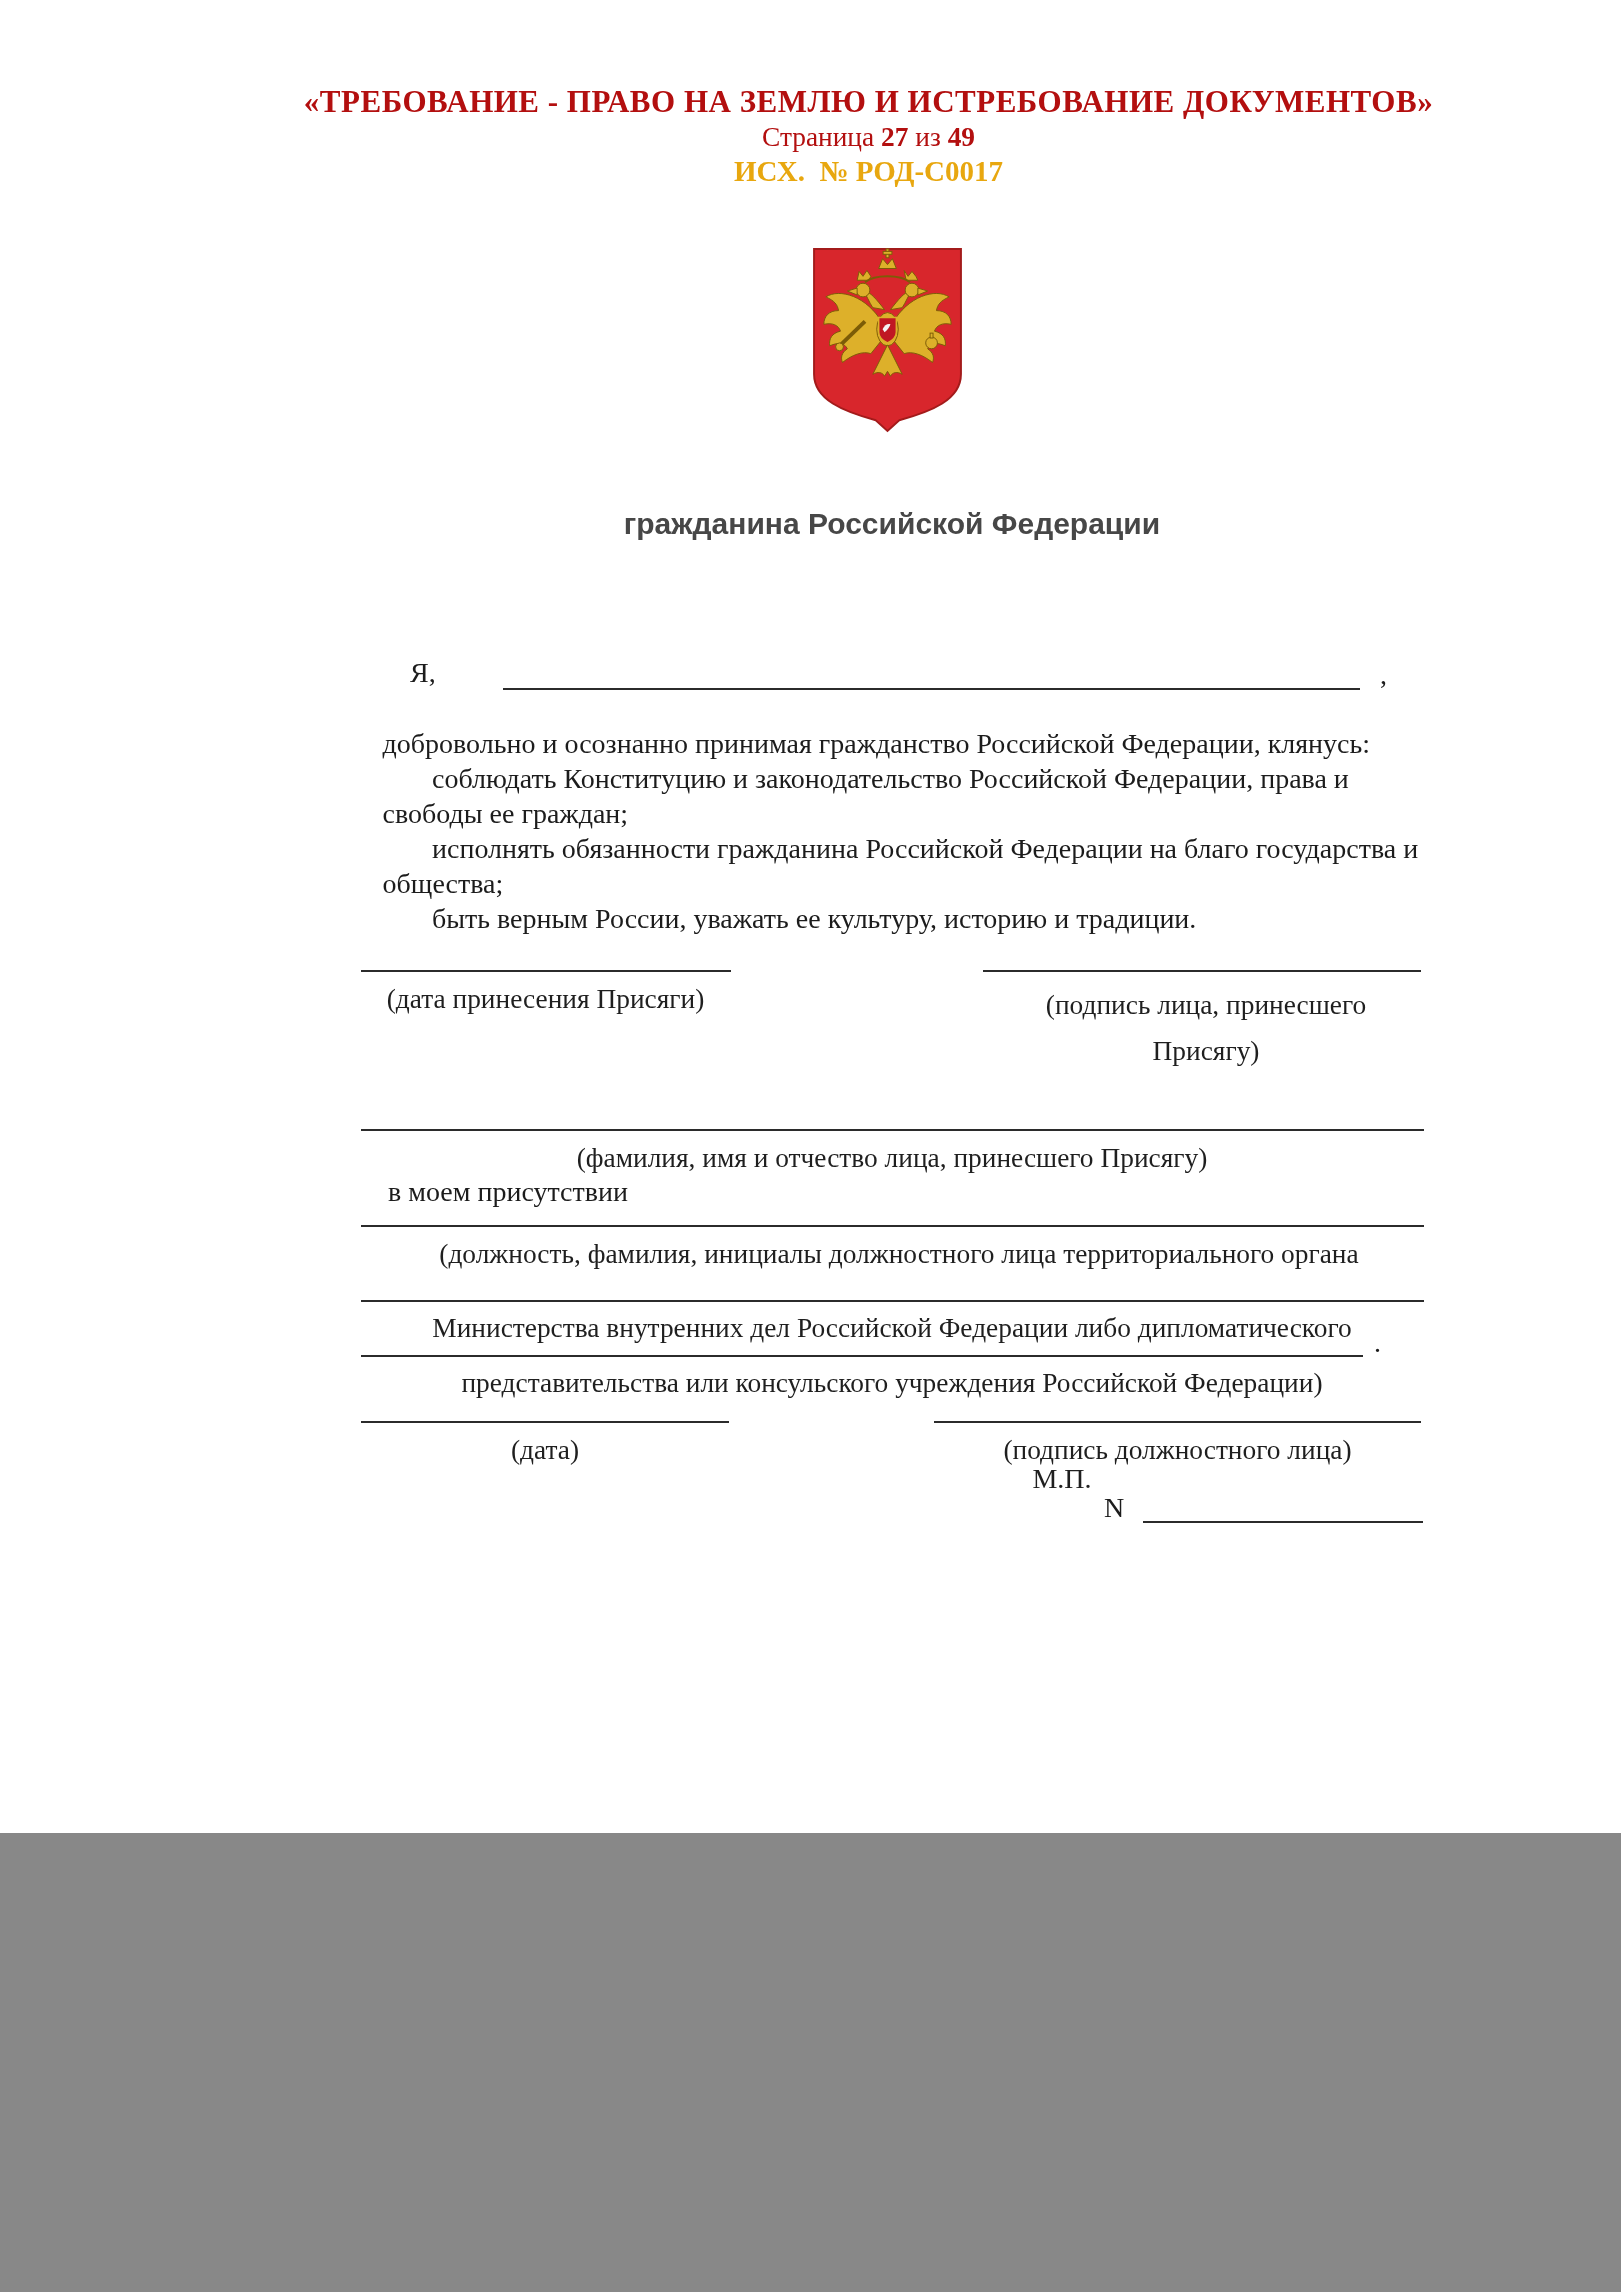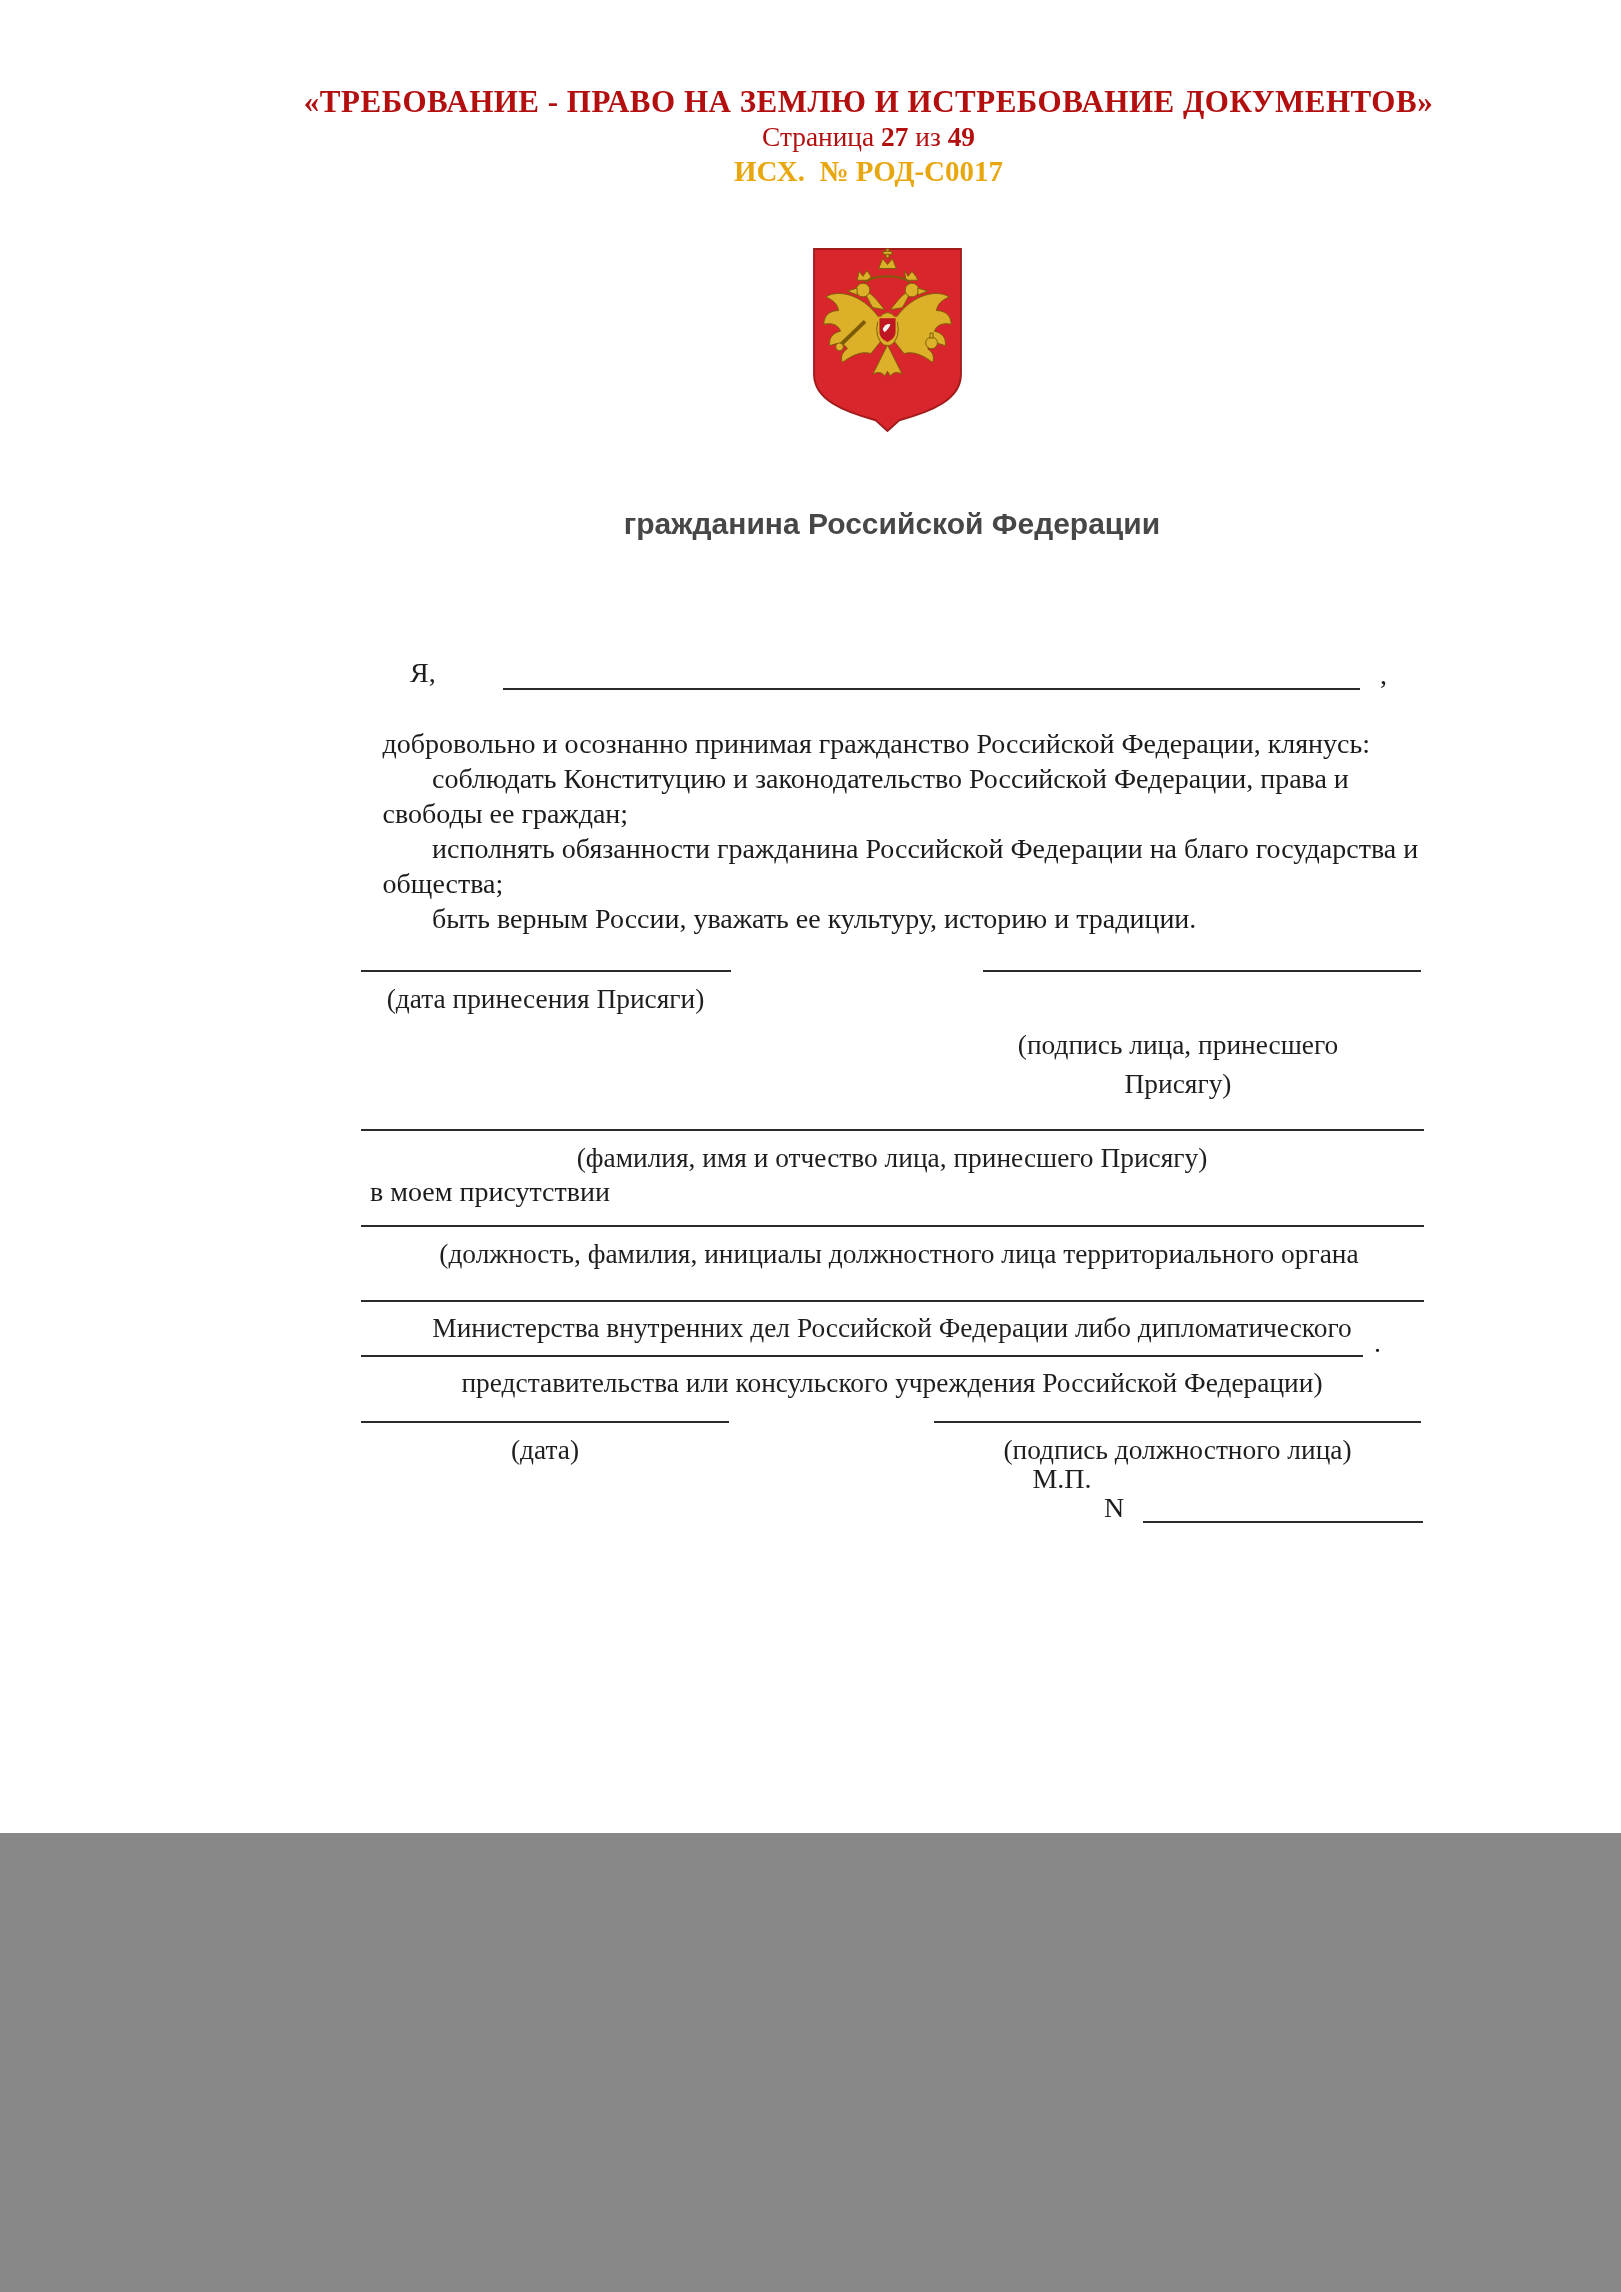--- a/index.html
+++ b/index.html
@@ -116,7 +116,7 @@
   <div class="rule" style="left:361px;top:970px;width:370px;"></div>
   <div class="rule" style="left:983px;top:970px;width:438px;"></div>
   <div class="lbl" style="left:341px;top:982px;width:409px;">(дата принесения Присяги)</div>
-  <div class="lbl" style="left:982px;top:982px;width:392px;line-height:39px;margin-top:44px;">(подпись лица, принесшего Присягу)</div>
+  <div class="lbl" style="left:1010px;top:982px;width:392px;line-height:46px;">(подпись лица, принесшего Присягу)</div>
 
 
   <div class="rule" style="left:361px;top:1129px;width:1063px;"></div>

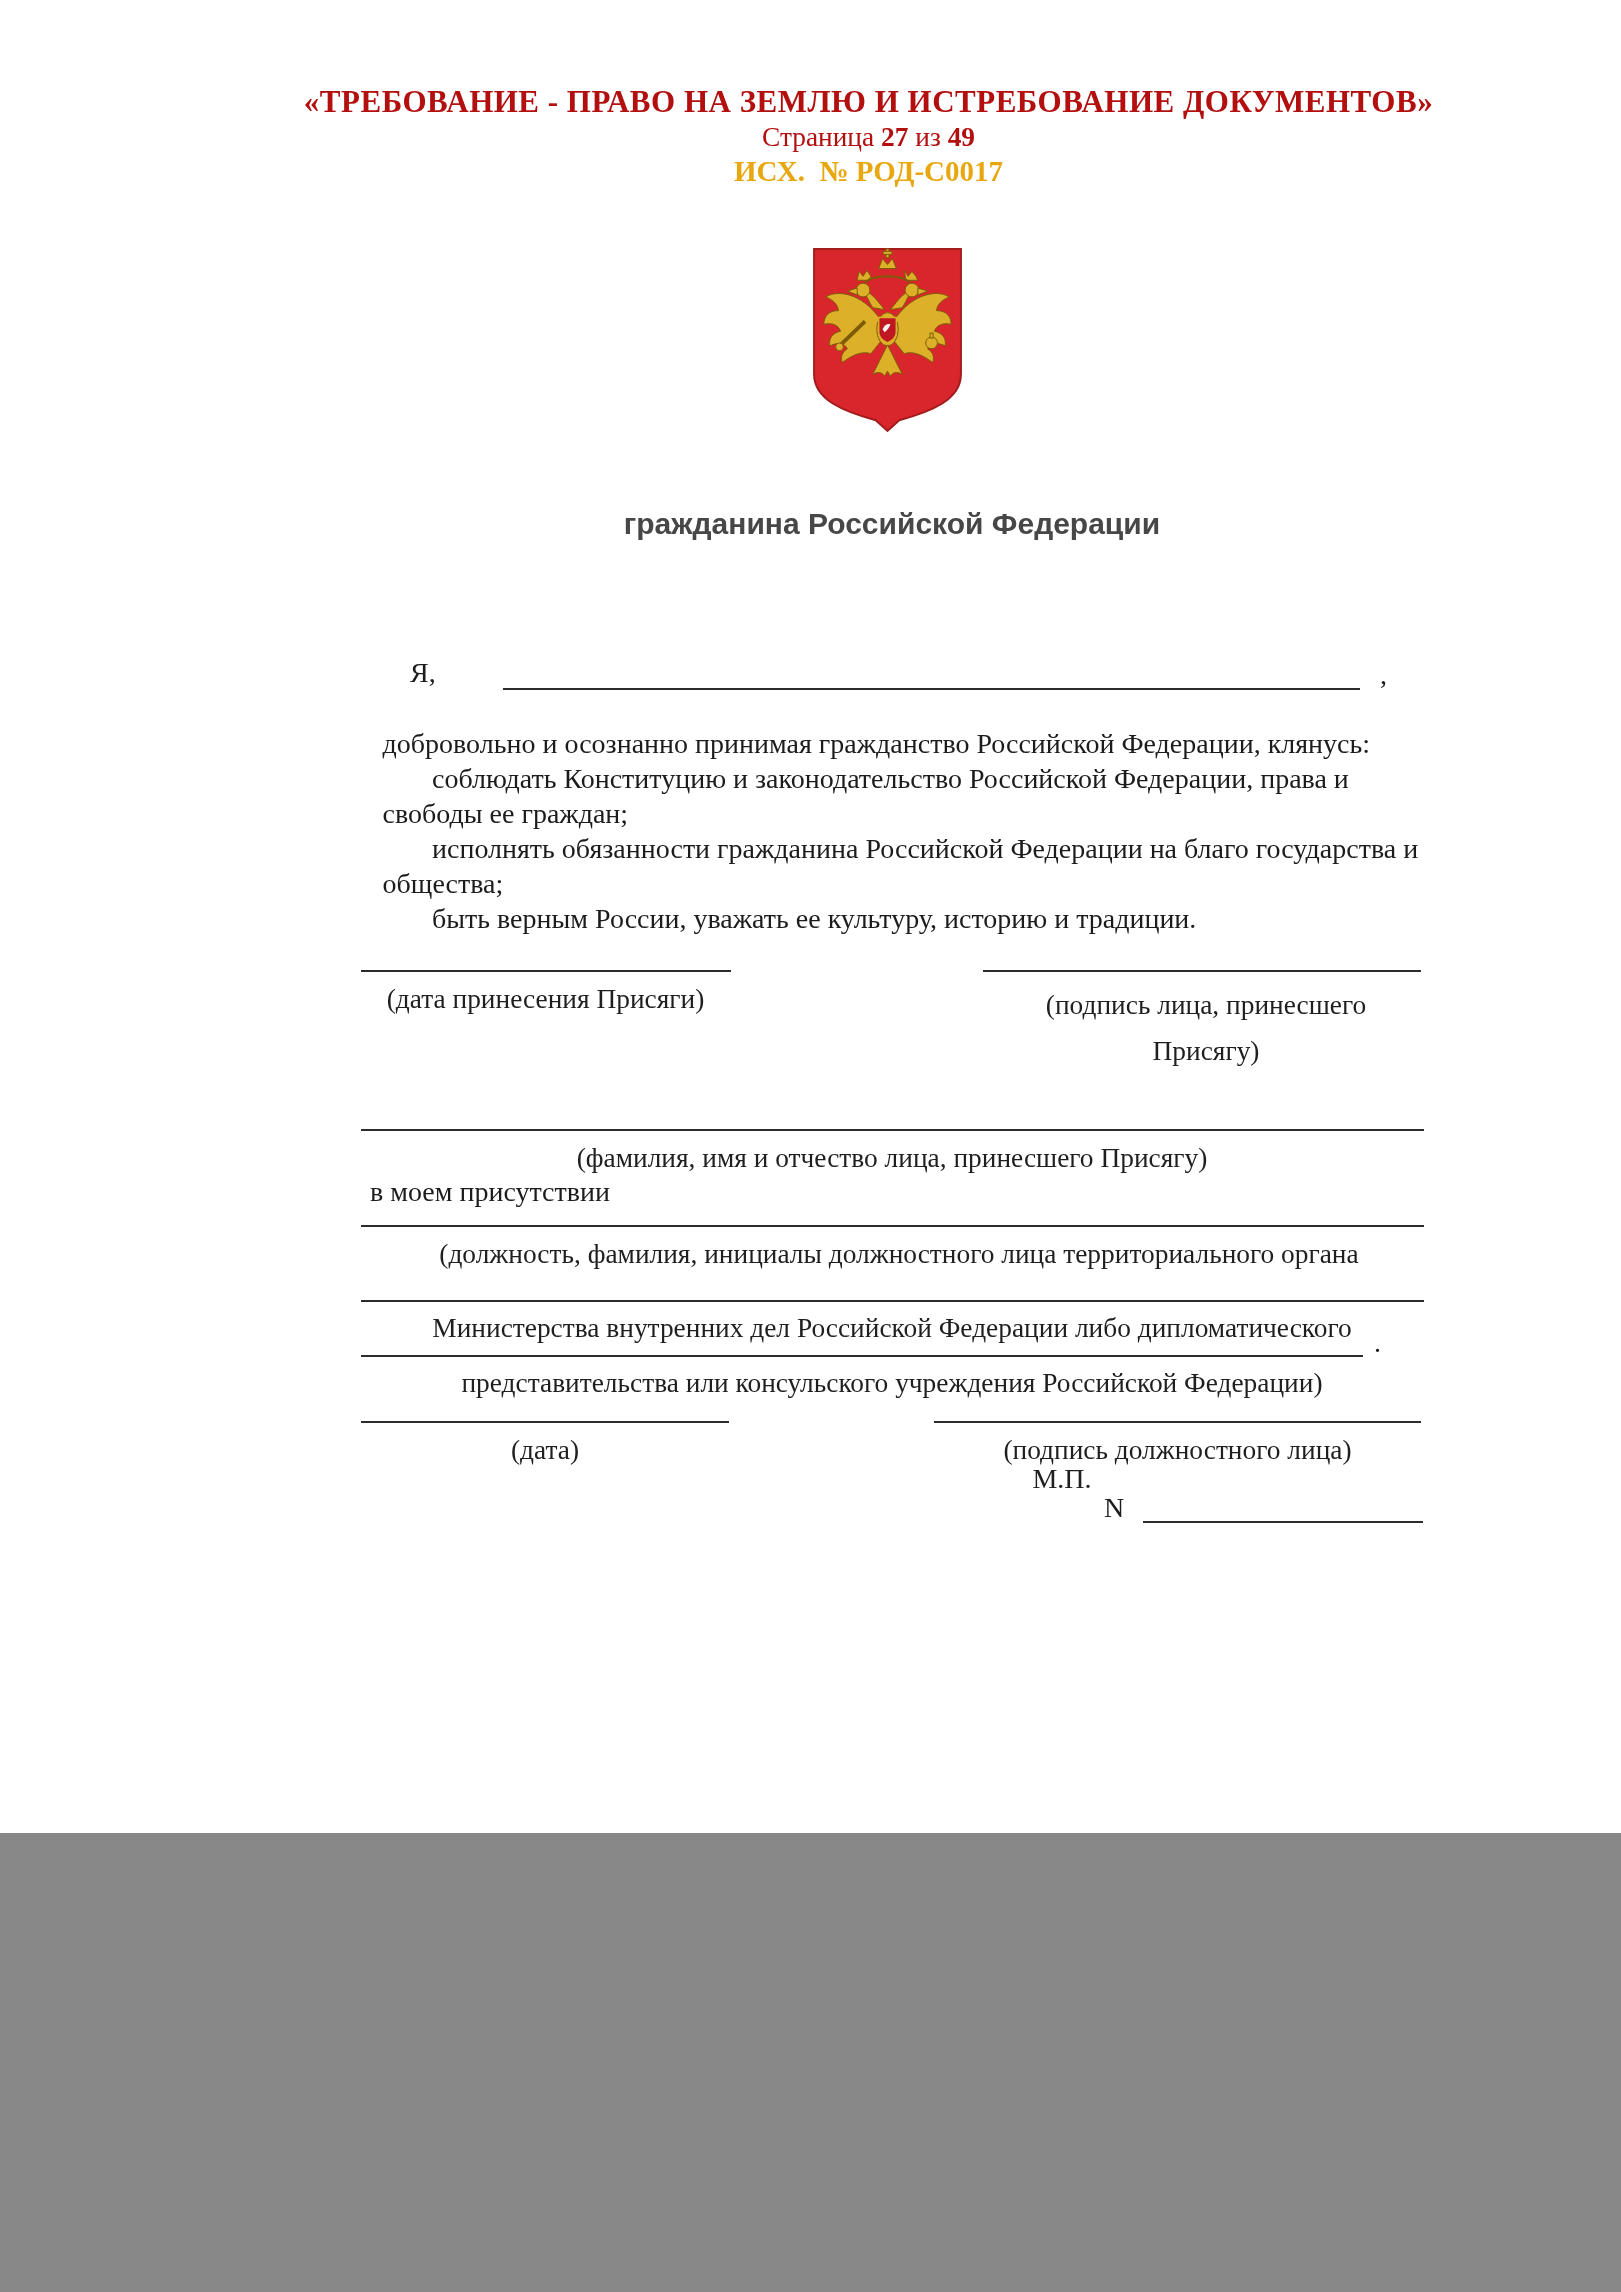--- a/index.html
+++ b/index.html
@@ -121,7 +121,7 @@
 
   <div class="rule" style="left:361px;top:1129px;width:1063px;"></div>
   <div class="lbl" style="left:361px;top:1141px;width:1062px;">(фамилия, имя и отчество лица, принесшего Присягу)</div>
-  <div class="body-text" style="left:370px;top:1174px;text-align:center;">в моем присутствии</div>
+  <div class="body-text" style="left:388px;top:1174px;text-align:center;">в моем присутствии</div>
 
   <div class="rule" style="left:361px;top:1225px;width:1063px;"></div>
   <div class="lbl" style="left:345px;top:1237px;width:1108px;">(должность, фамилия, инициалы должностного лица территориального органа</div>

